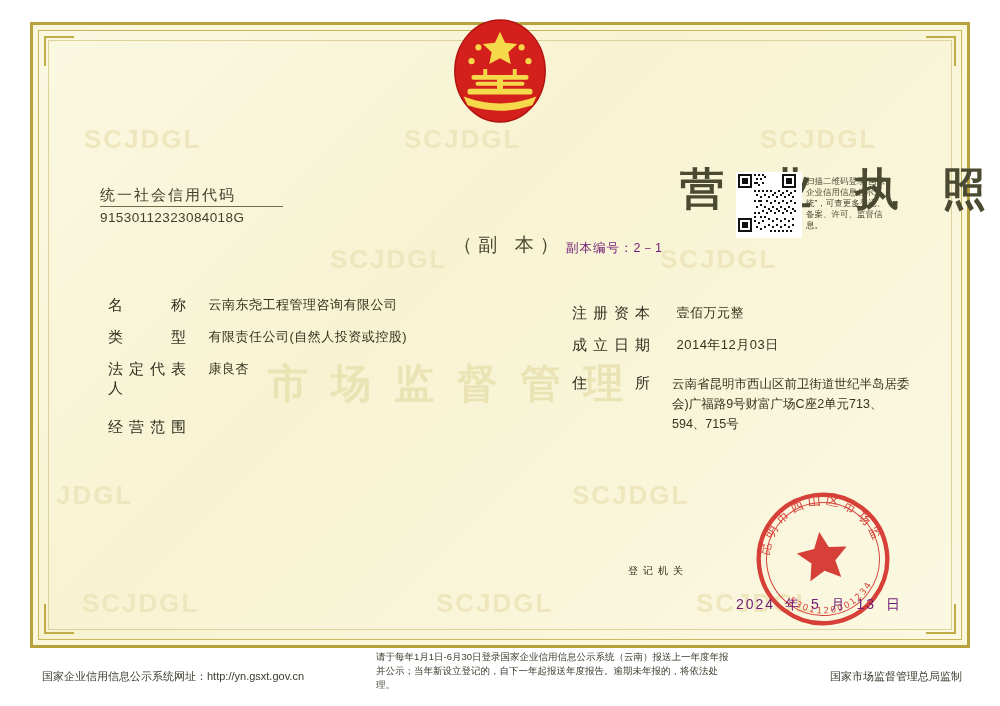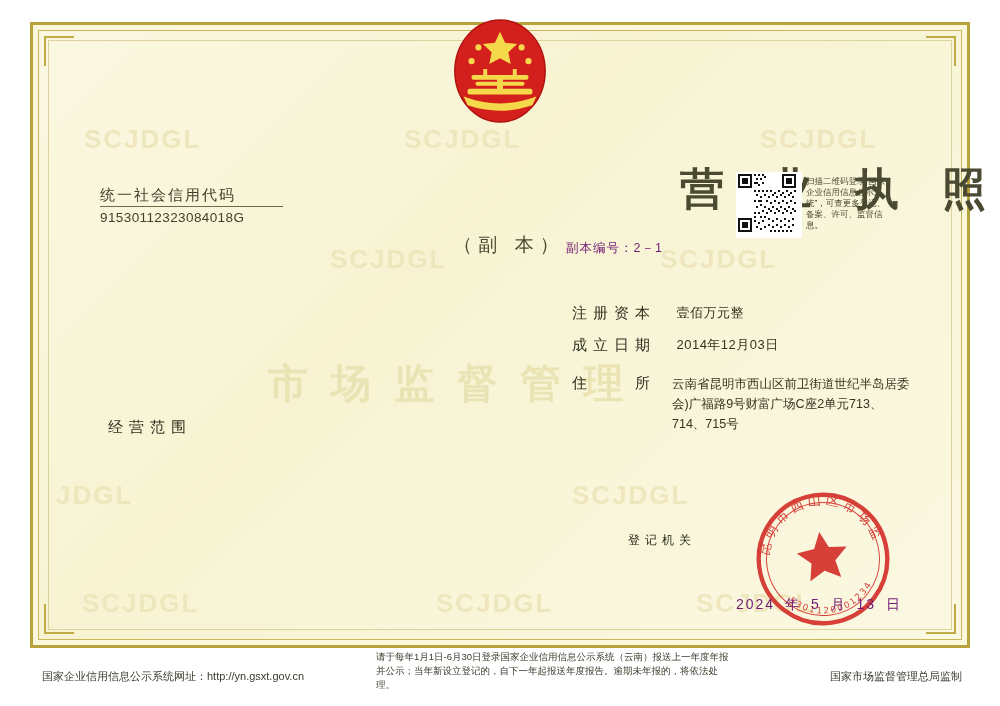--- a/index.html
+++ b/index.html
@@ -352,6 +352,20 @@
   </div>
   <div class="qr-note">扫描二维码登录“国家企业信用信息公示系统”，可查更多登记、备案、许可、监督信息。</div>
 
+  <div class="fields-left">
+    <div class="fld">
+      <span class="lab">名　　称</span>
+      <span class="val">云南东尧工程管理咨询有限公司</span>
+    </div>
+    <div class="fld">
+      <span class="lab">类　　型</span>
+      <span class="val">有限责任公司(自然人投资或控股)</span>
+    </div>
+    <div class="fld">
+      <span class="lab">法定代表人</span>
+      <span class="val">康良杏</span>
+    </div>
+  </div>
 
   <div class="scope">
     <div class="lab">经营范围</div>

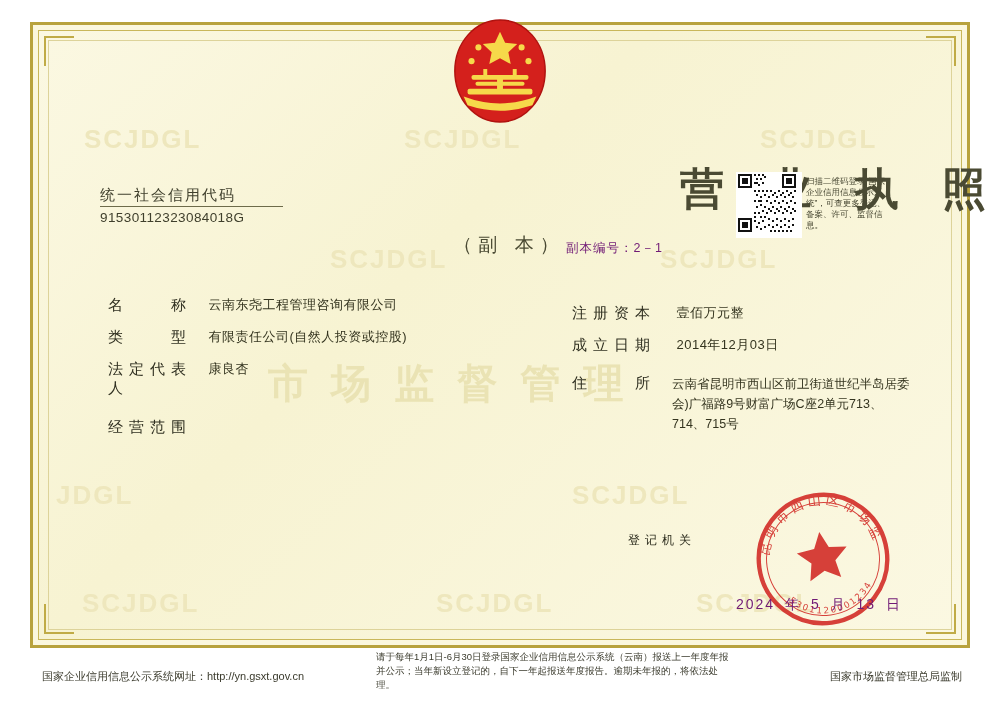--- a/index.html
+++ b/index.html
@@ -384,7 +384,7 @@
 
   <div class="addr">
     <div class="lab">住　　所</div>
-    <div class="val">云南省昆明市西山区前卫街道世纪半岛居委会)广福路9号财富广场C座2单元713、714、715号</div>
+    <div class="val">云南省昆明市西山区前卫街道世纪半岛居委会)广福路9号财富广场C座2单元713、594、715号</div>
   </div>
 
   <div class="registry">登记机关</div>

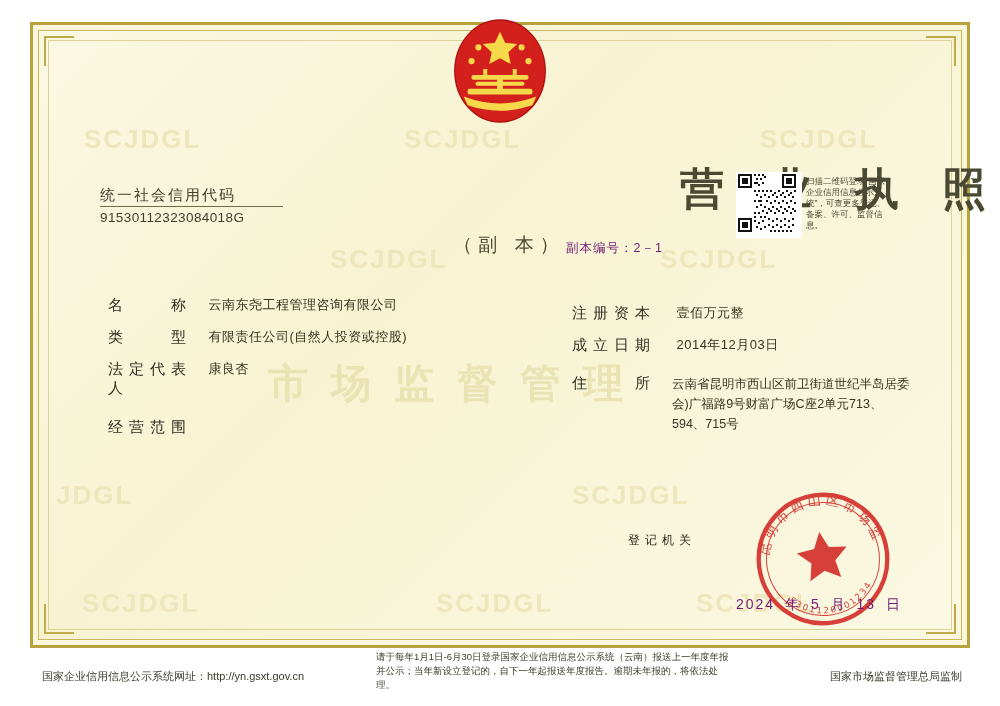--- a/index.html
+++ b/index.html
@@ -155,8 +155,8 @@
 
   
   .registry {
-    position:absolute; left:628px; top:532px;
-    font-size:12px; color:#2f2f20; letter-spacing:5px;
+    position:absolute; left:628px; top:564px;
+    font-size:10px; color:#2f2f20; letter-spacing:5px;
   }
   .issue-date {
     position:absolute; left:734px; top:596px;

